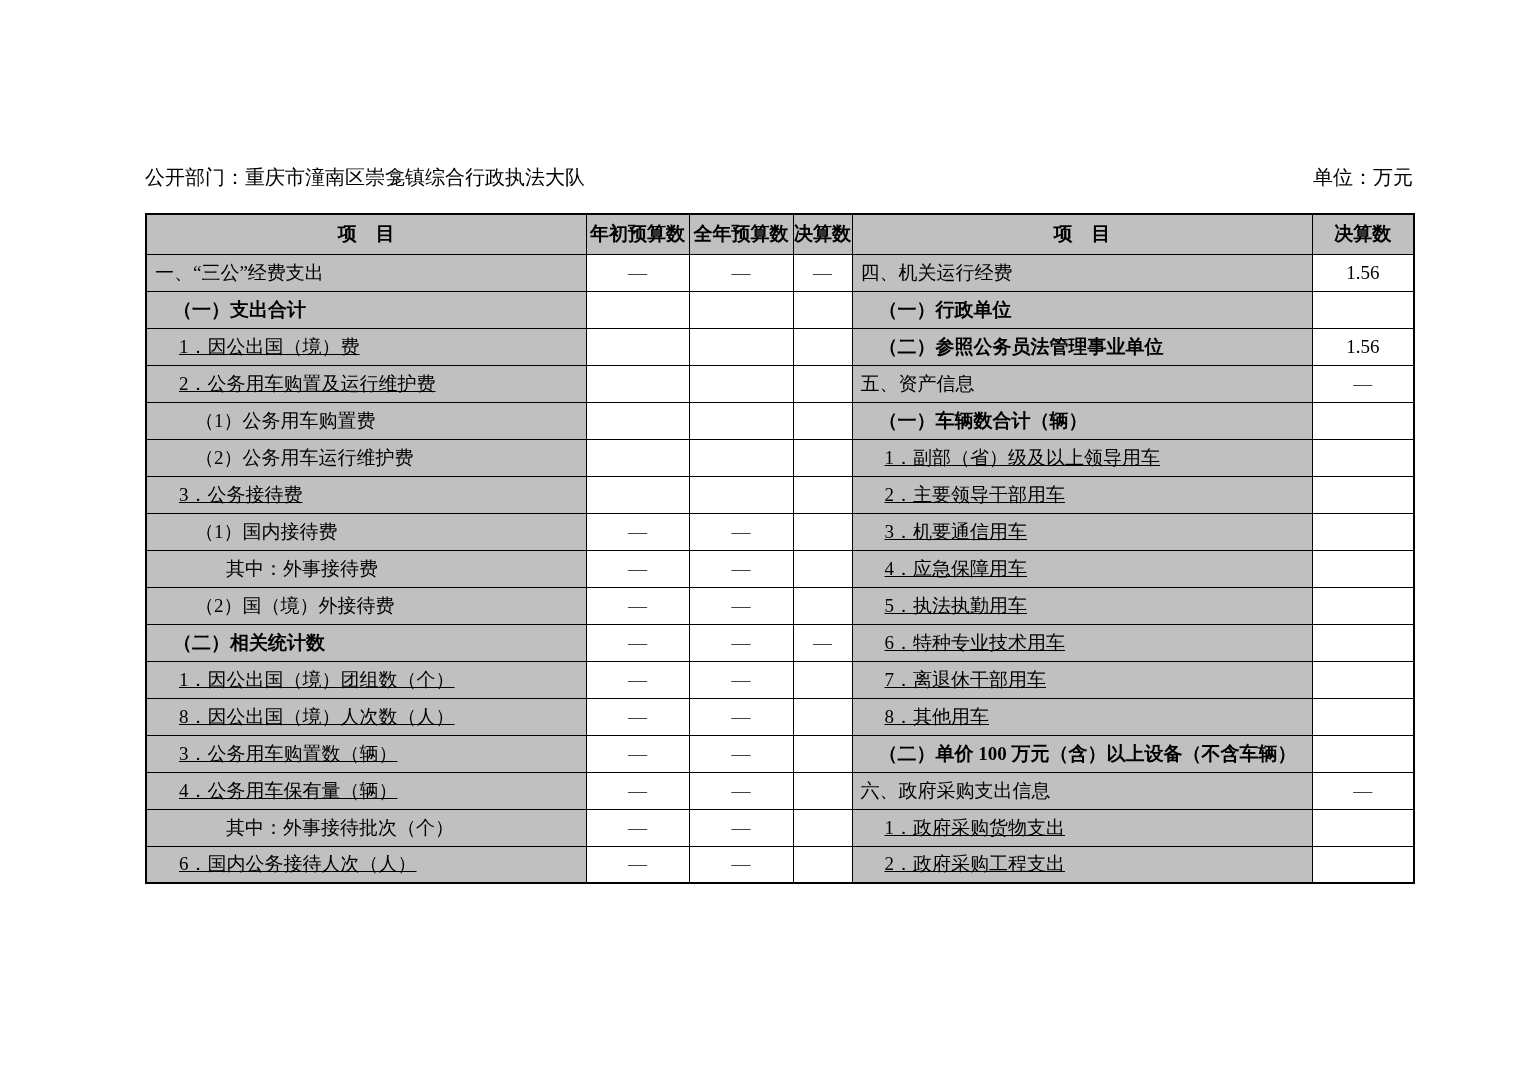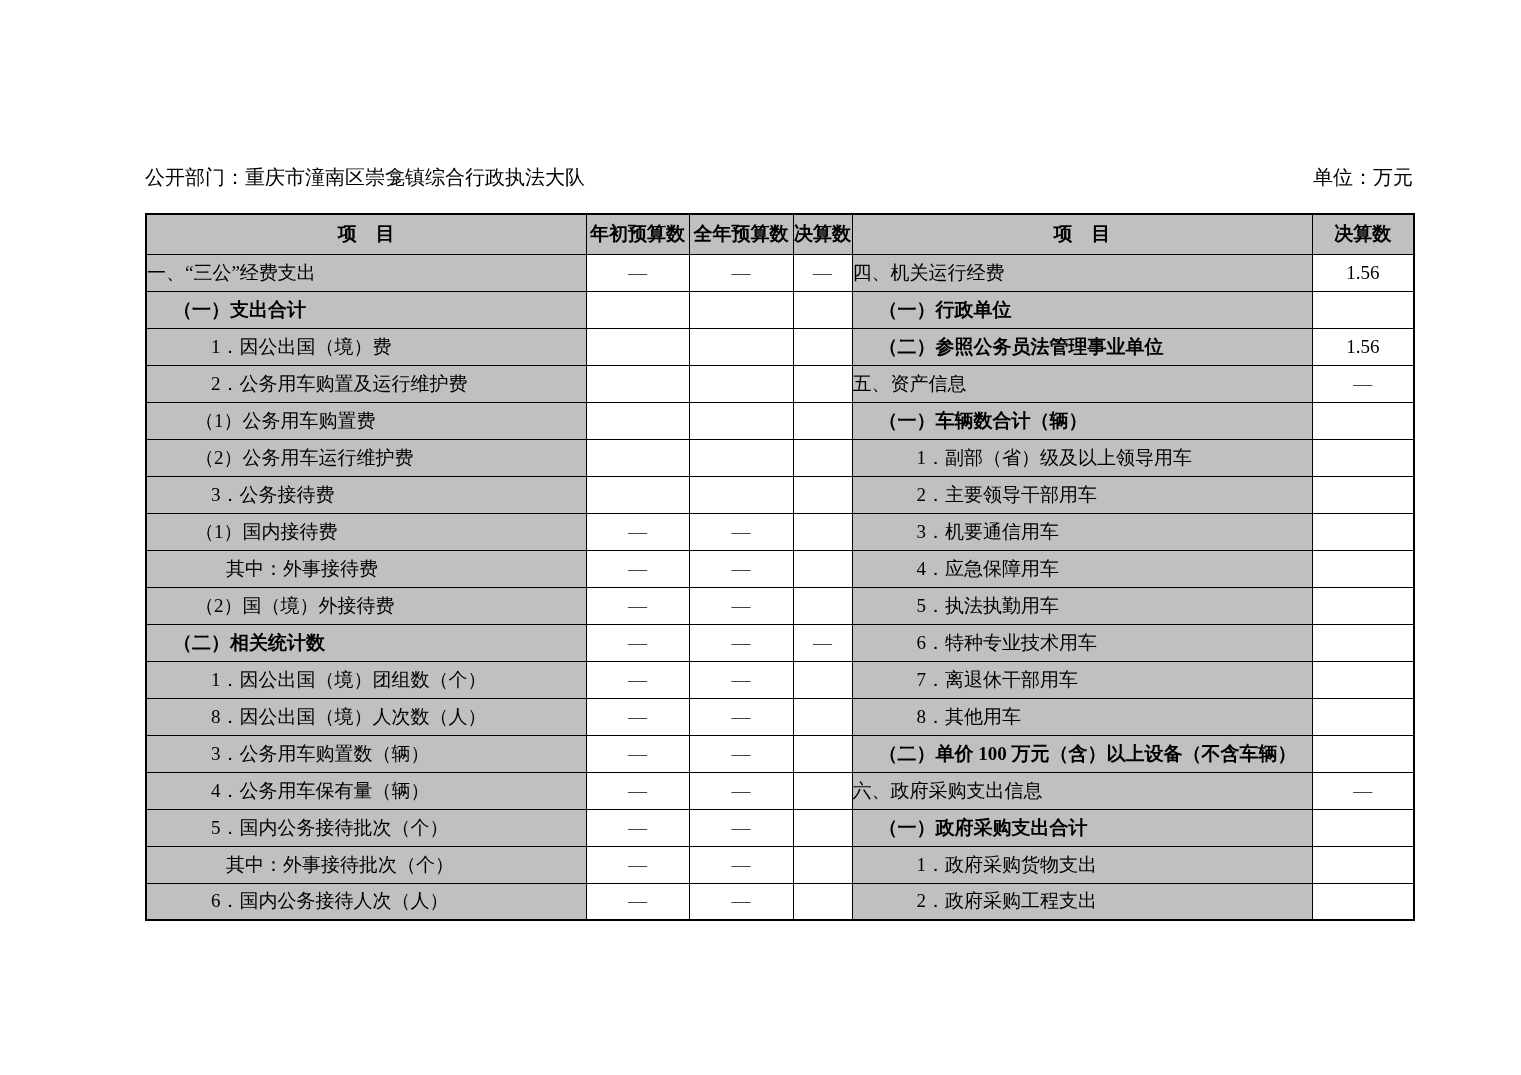--- a/index.html
+++ b/index.html
@@ -62,7 +62,7 @@
     text-align:center;
   }
   td.dash{color:var(--dash);}
-  .ind1{padding-left:0;}
+  .ind1{padding-left:8px;}
   .ind2{padding-left:26px;font-weight:bold;}
   .ind3{padding-left:64px;}
   .ind4{padding-left:48px;}

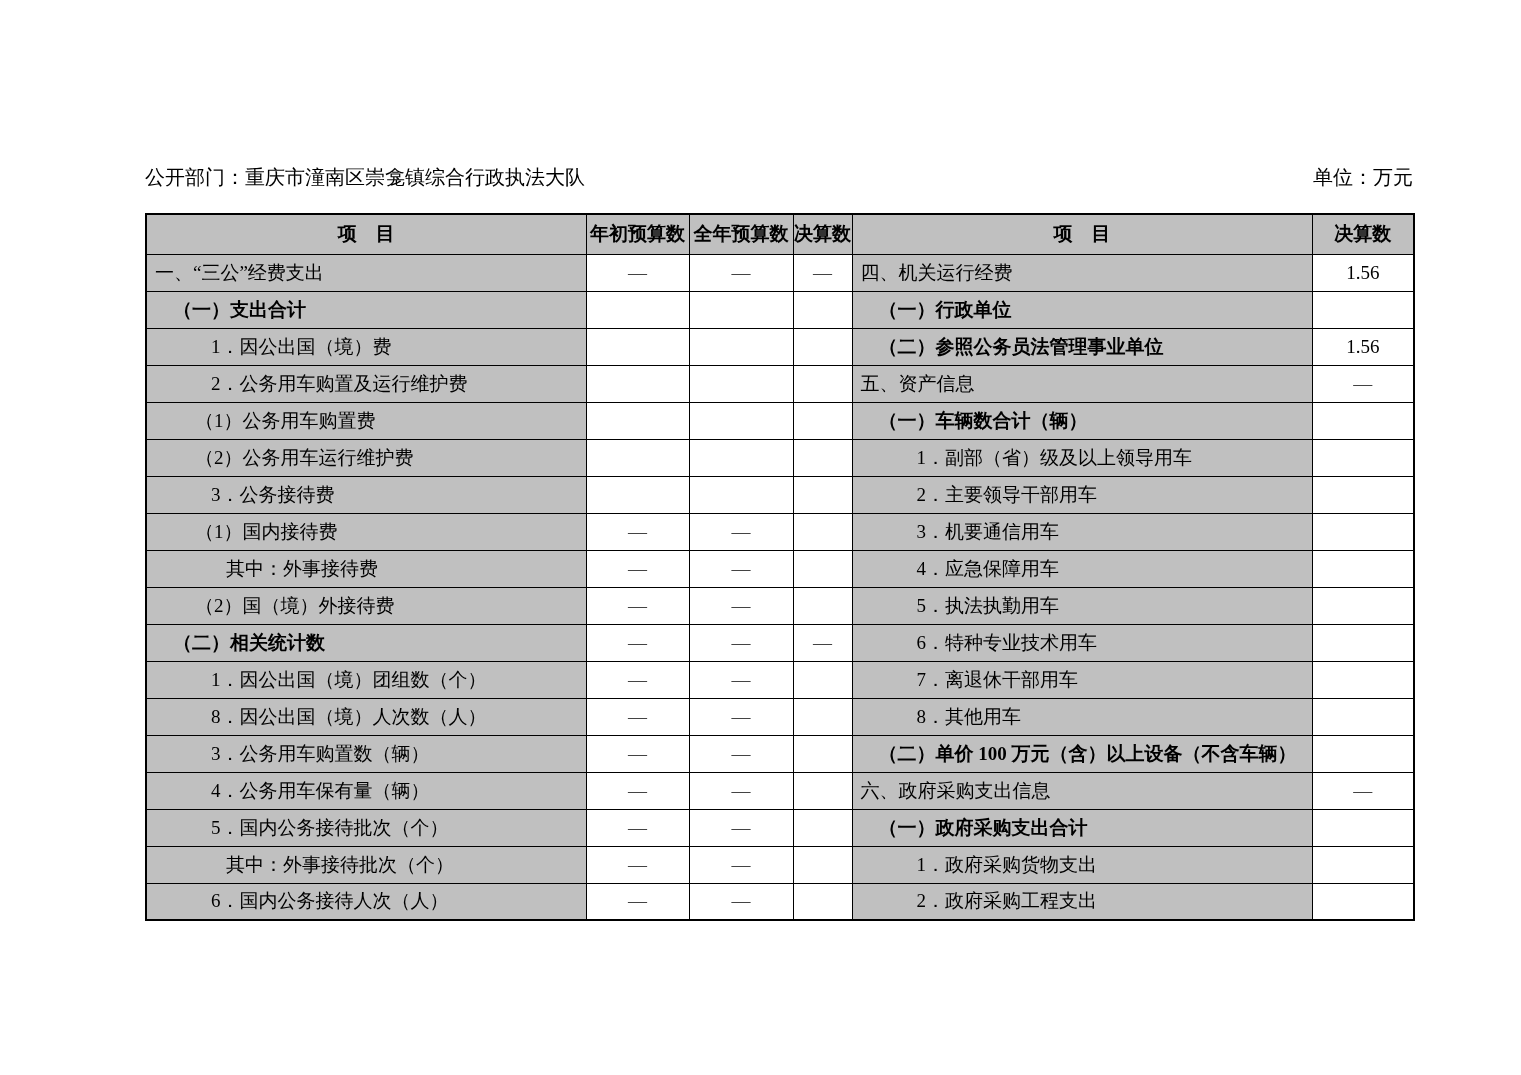--- a/index.html
+++ b/index.html
@@ -64,7 +64,7 @@
   td.dash{color:var(--dash);}
   .ind1{padding-left:8px;}
   .ind2{padding-left:26px;font-weight:bold;}
-  .ind3{padding-left:64px;}
+  .ind3{padding-left:32px;text-decoration:underline;}
   .ind4{padding-left:48px;}
   .ind5{padding-left:79px;}
 </style>

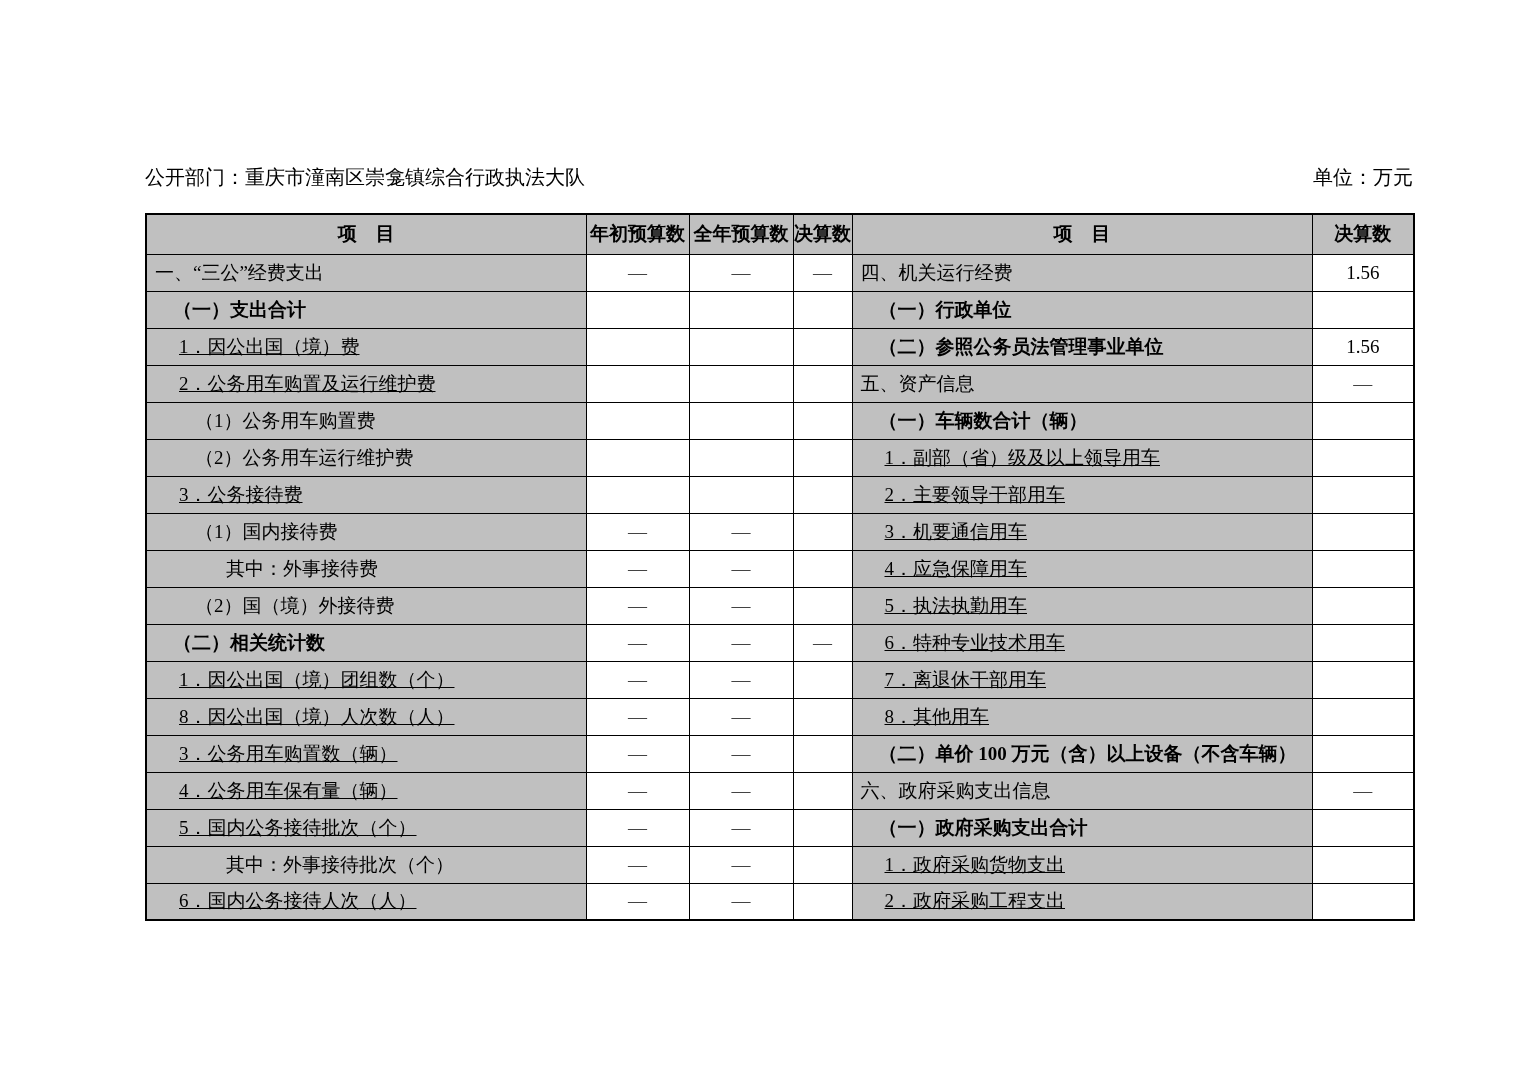--- a/index.html
+++ b/index.html
@@ -217,14 +217,6 @@
         <td class="val dash">—</td>
       </tr>
       <tr>
-        <td class="label ind3">5．国内公务接待批次（个）</td>
-        <td class="val dash">—</td>
-        <td class="val dash">—</td>
-        <td class="val"></td>
-        <td class="label ind2">（一）政府采购支出合计</td>
-        <td class="val"></td>
-      </tr>
-      <tr>
         <td class="label ind5">其中：外事接待批次（个）</td>
         <td class="val dash">—</td>
         <td class="val dash">—</td>

